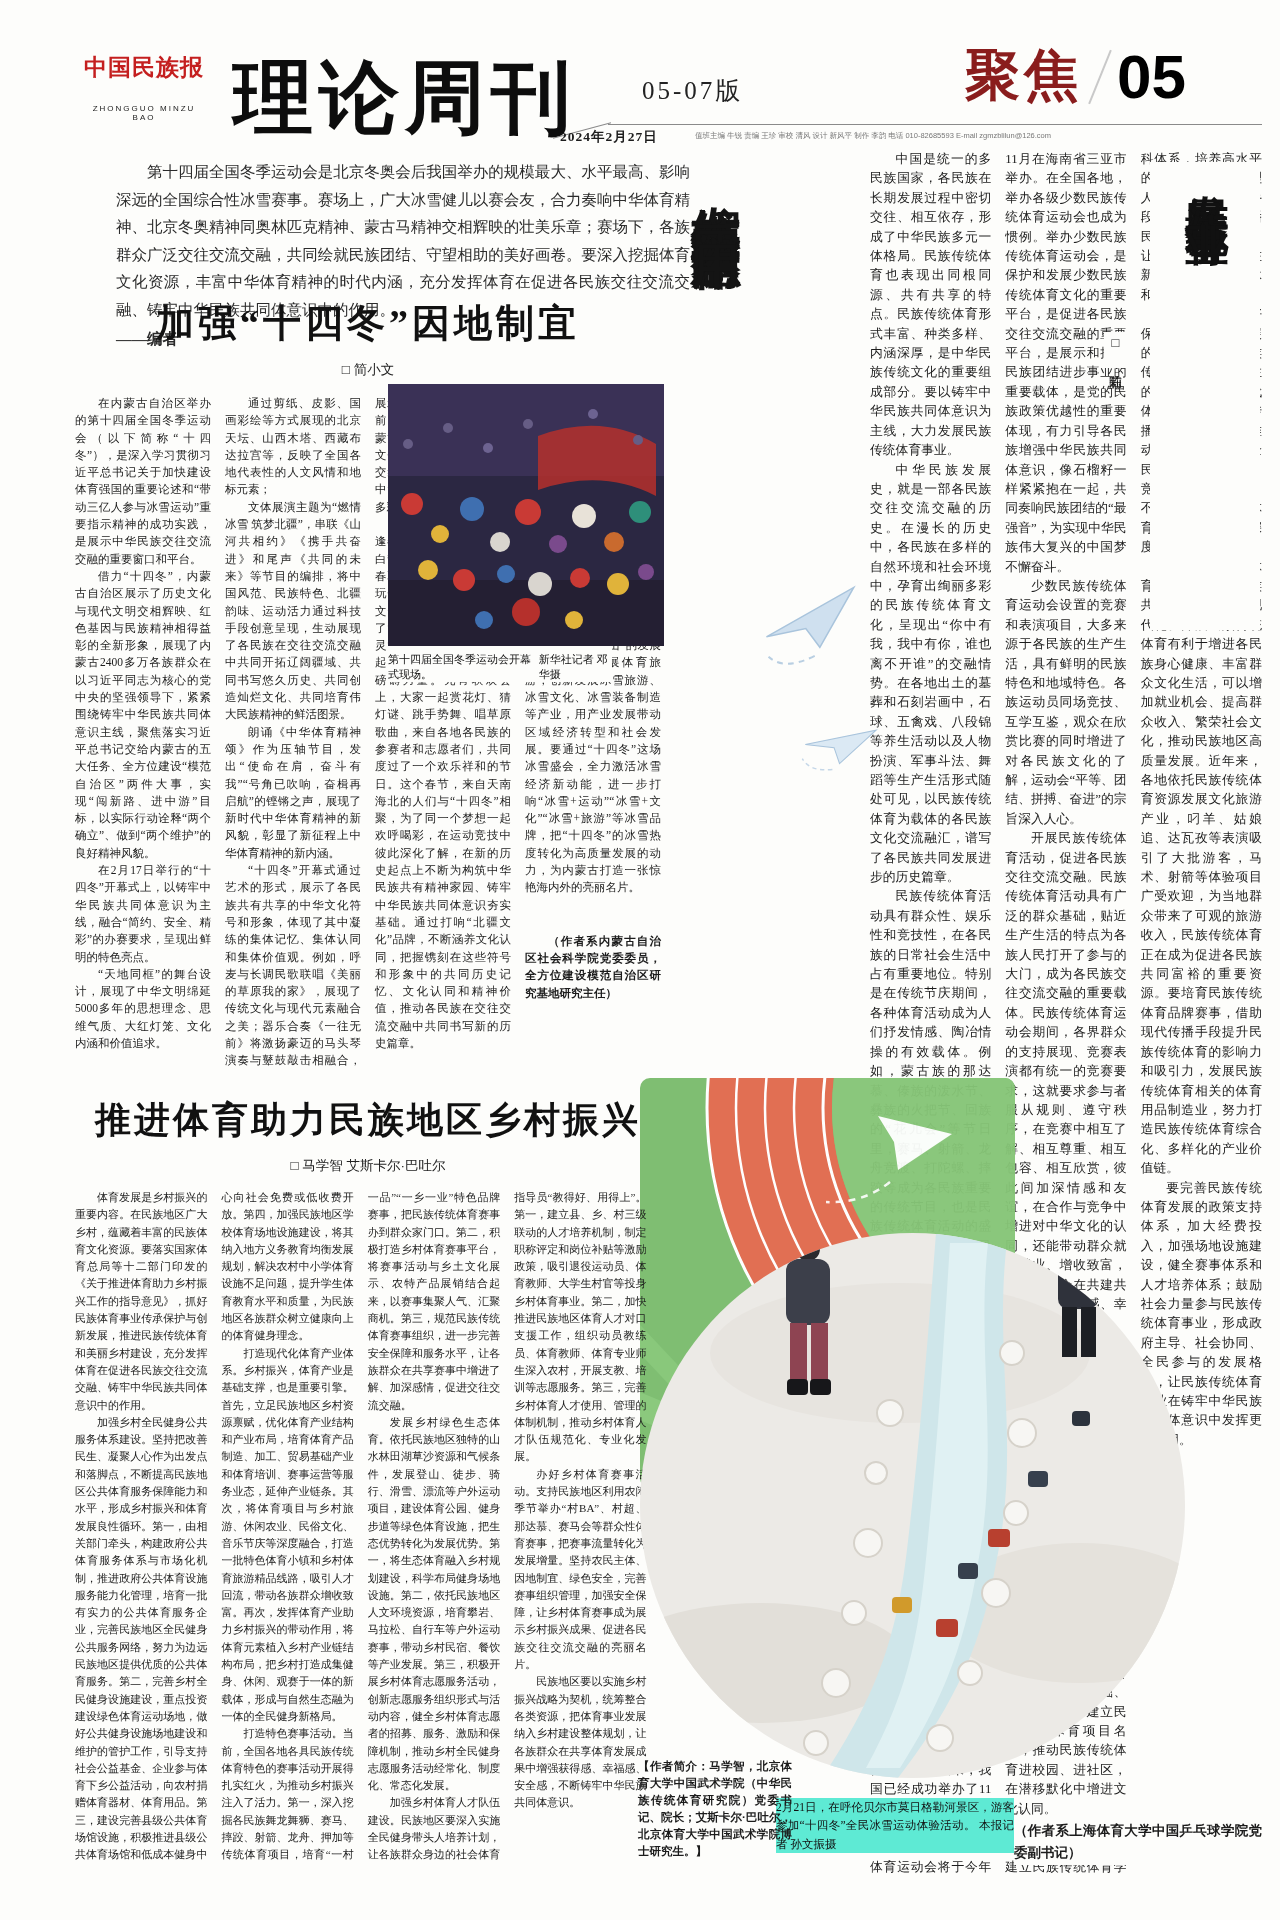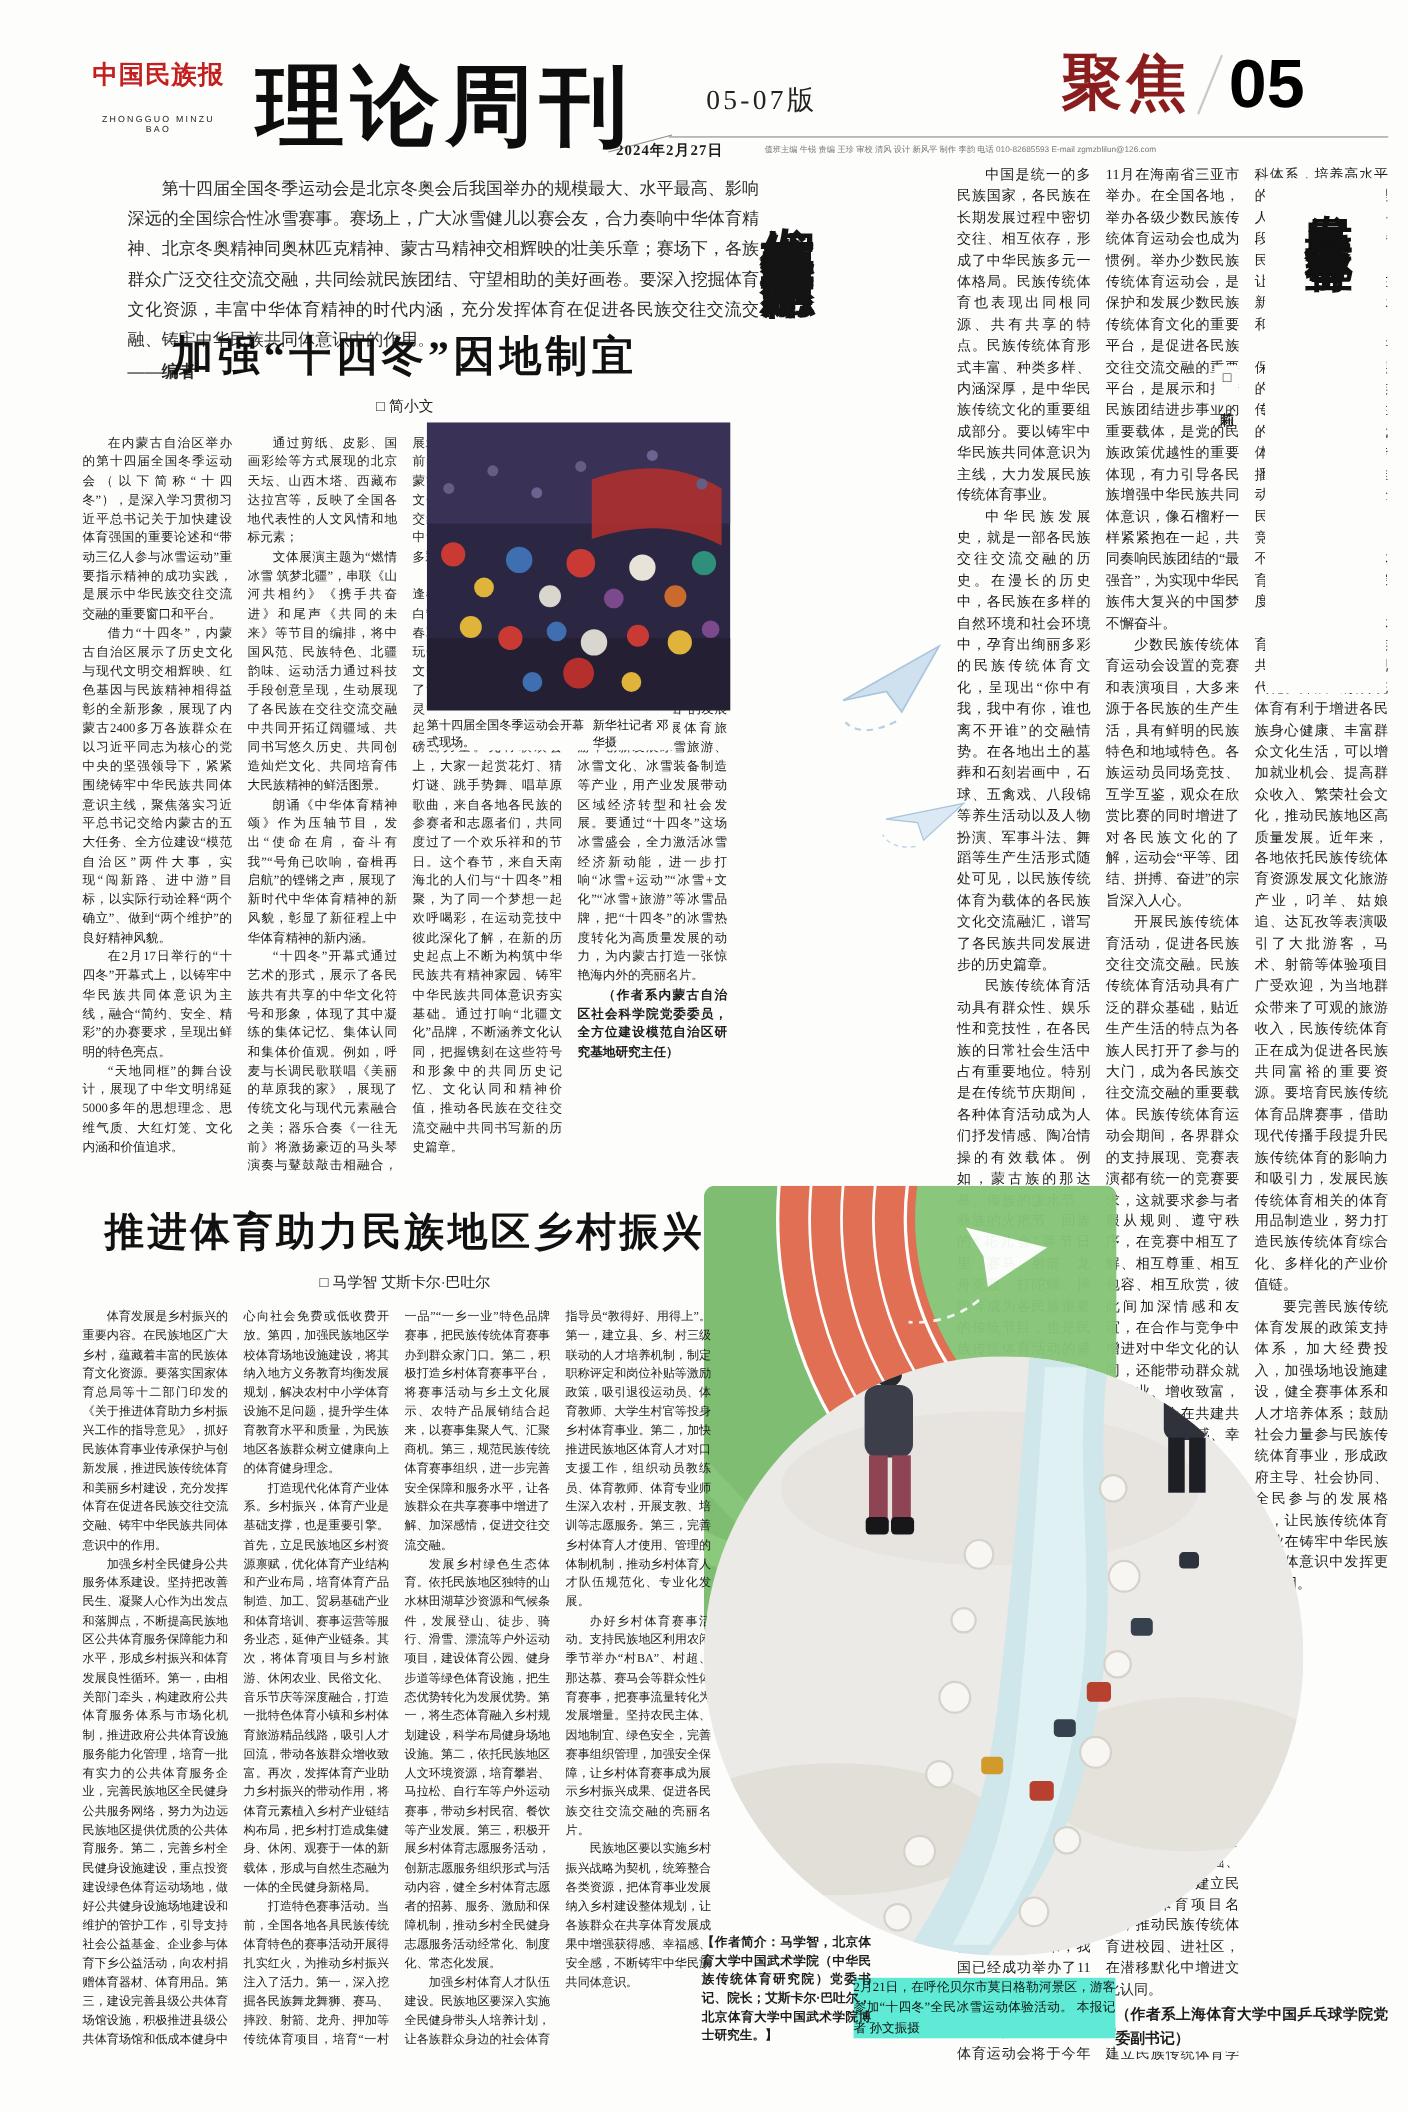--- a/index.html
+++ b/index.html
@@ -41,7 +41,7 @@
             font-family:"Liberation Sans","DejaVu Sans",sans-serif; }
   .body { column-gap:14px; column-fill:auto; text-align:justify; }
   .body p { text-indent:2em; margin:0; }
-  .body p.note, .body p.bio { font-family:Liberation Mono, monospace; font-weight:700; }
+  .body p.note, .body p.bio { font-family:Liberation Mono, monospace; font-weight:700;margin-top:36px; }
   
   .a1 { position:absolute; left:75px; top:298px; width:586px; height:784px; }
   .a1 h1 { font-size:38px; letter-spacing:4px; }

